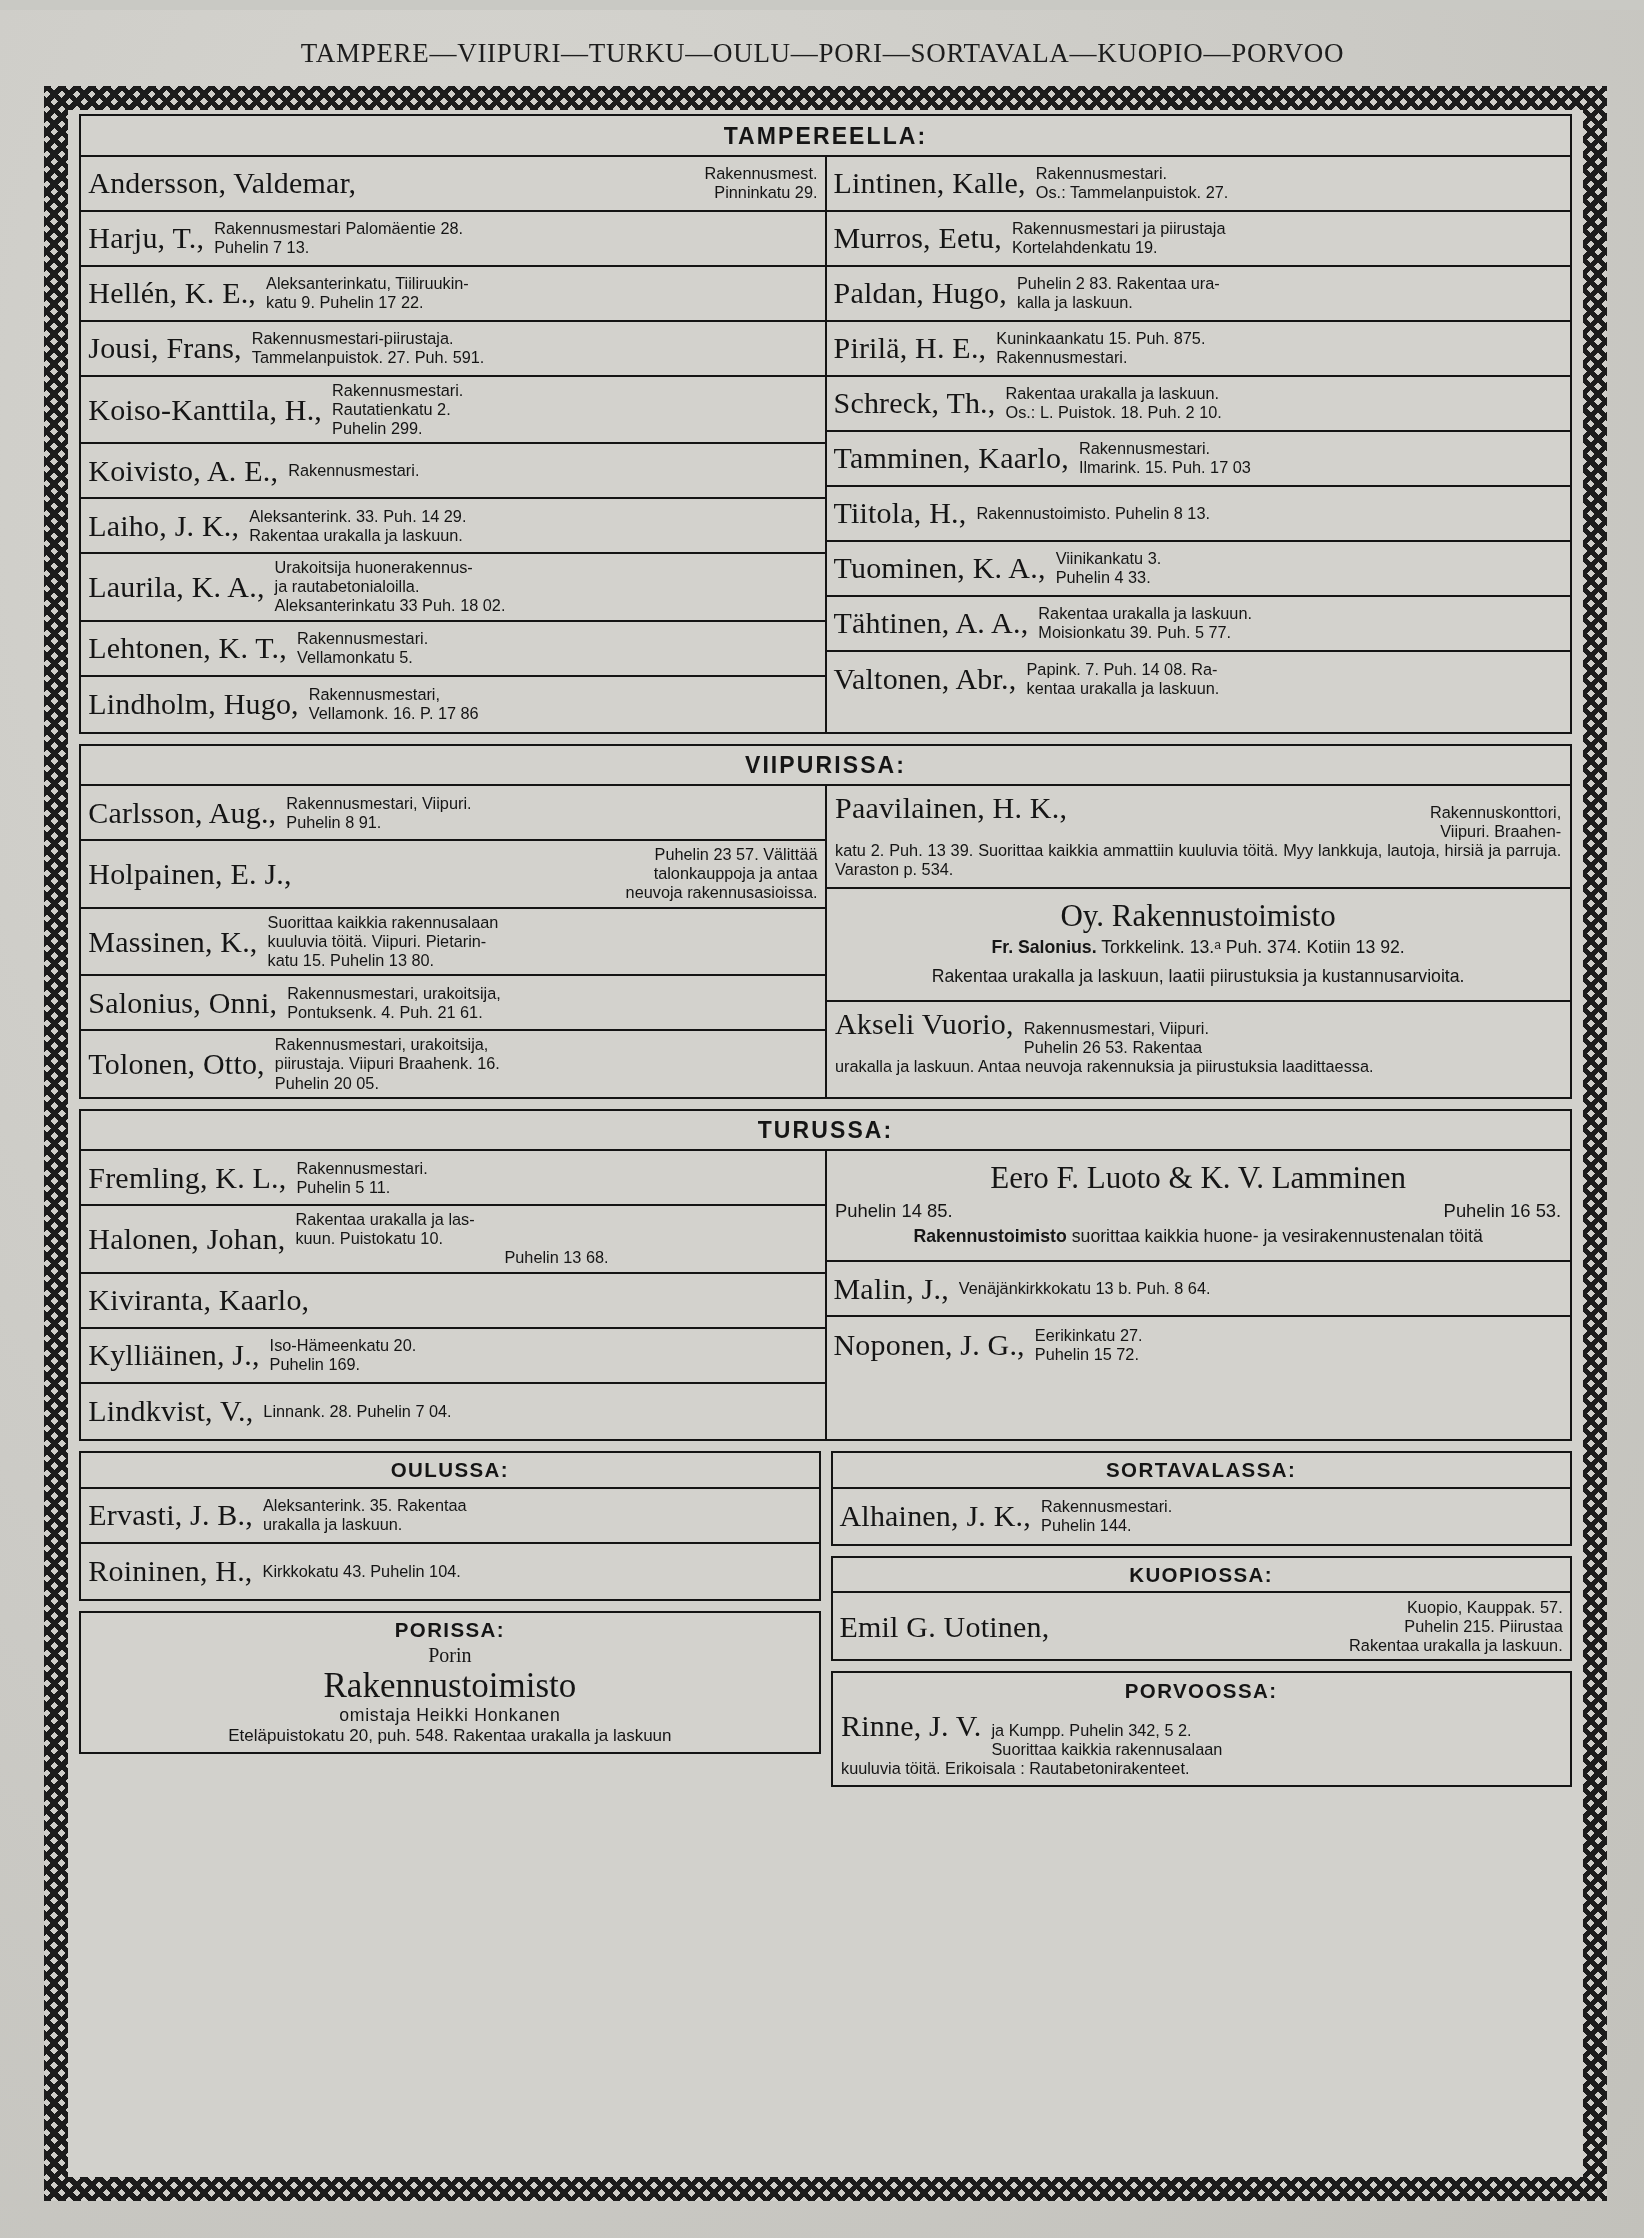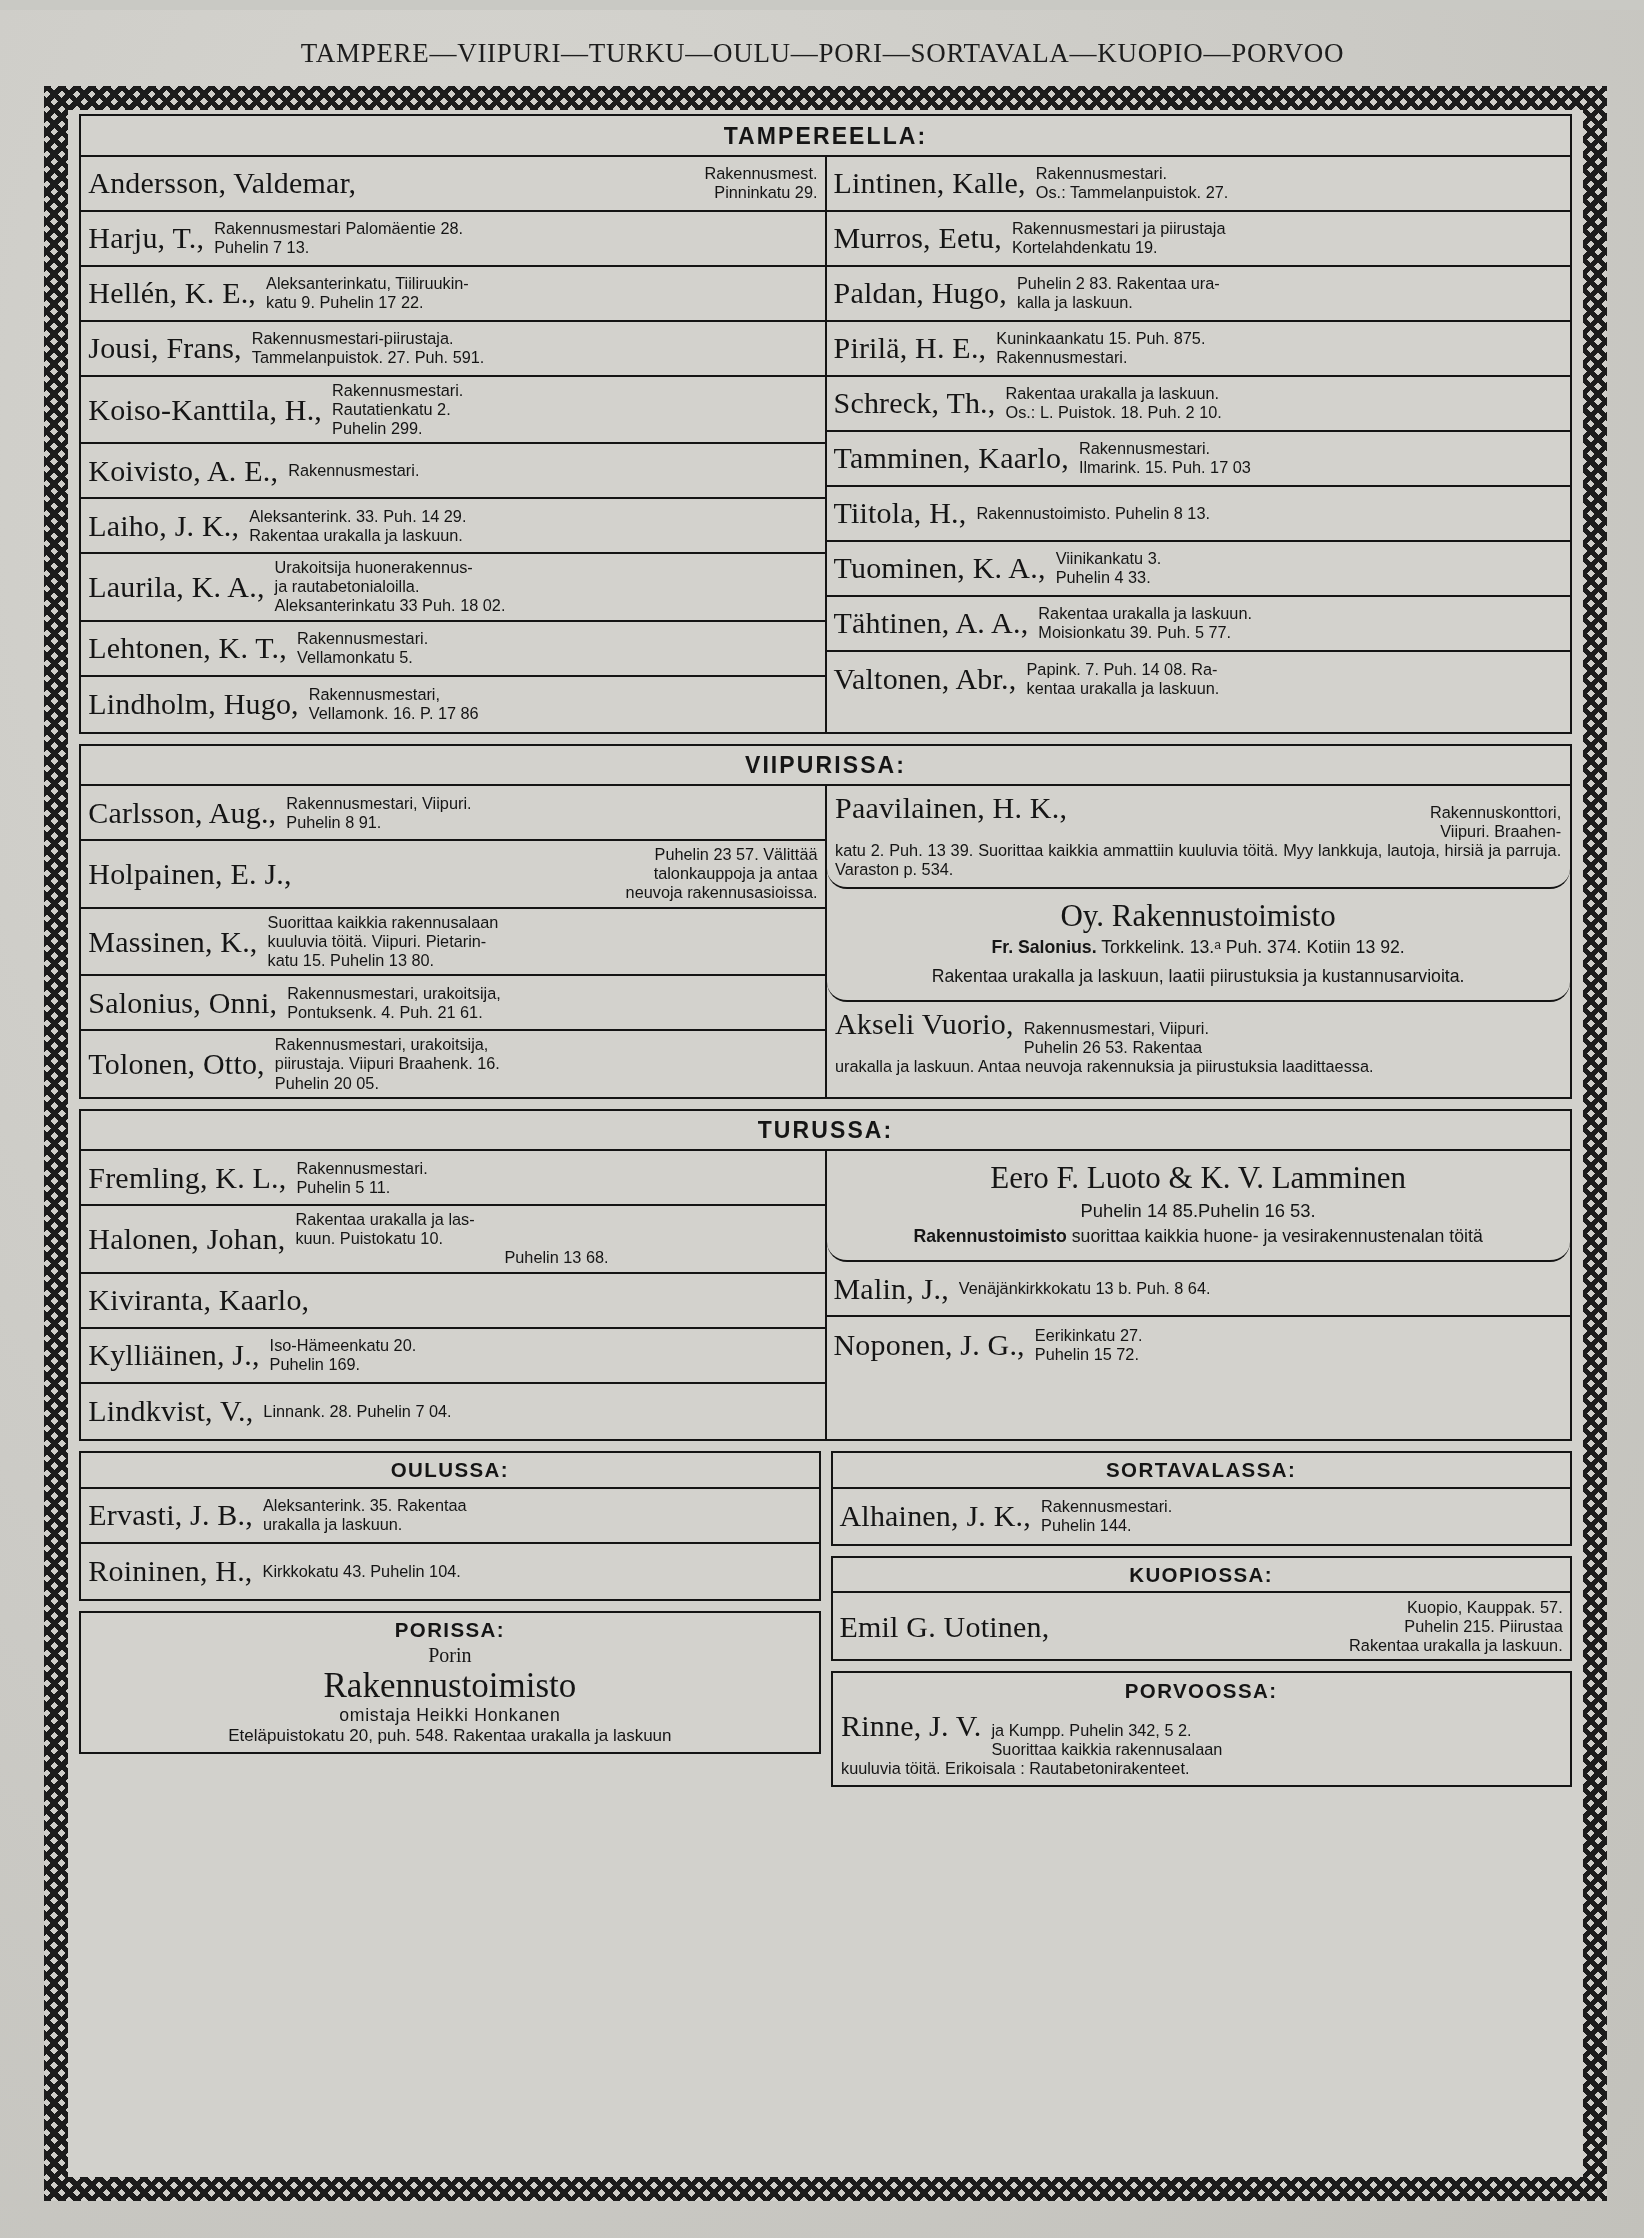--- a/index.html
+++ b/index.html
@@ -125,7 +125,6 @@
   .entry.block {
     display: block;
     padding: 5.7px 8.5px 7px 8.5px;
-    border-radius: 20px;
   }
   .entry.block .head {
     display: flex;

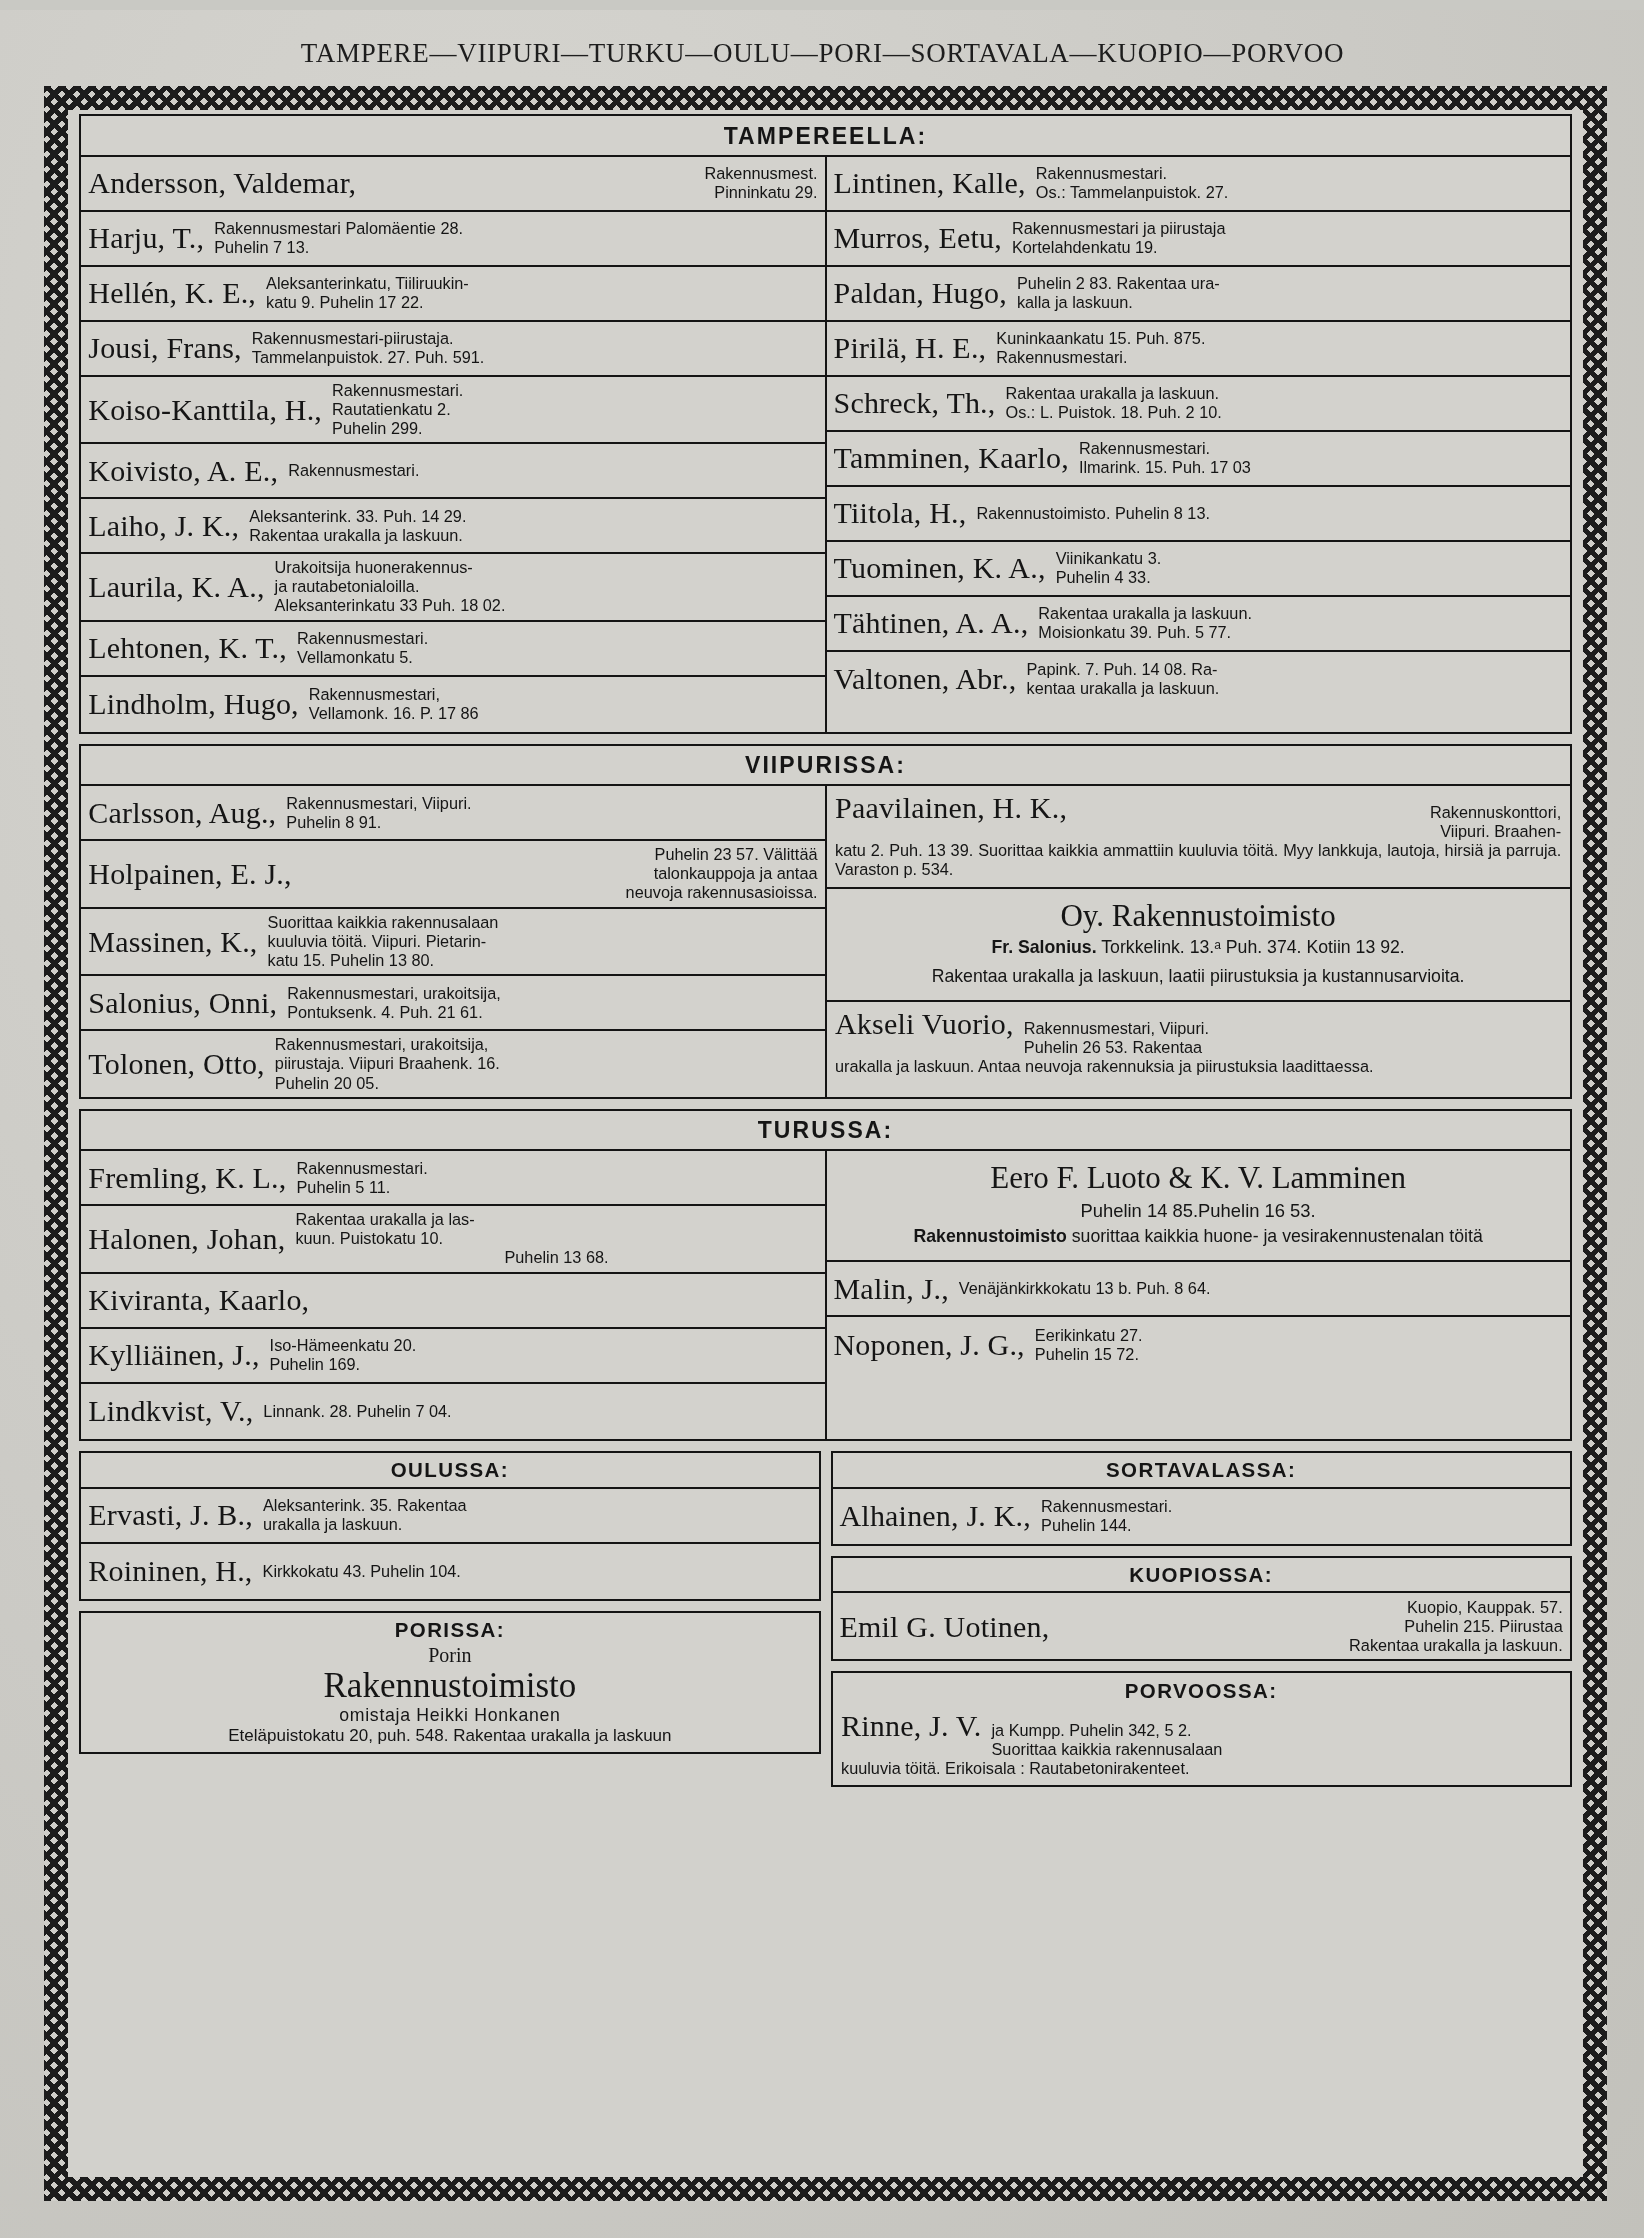--- a/index.html
+++ b/index.html
@@ -147,7 +147,7 @@
   }
   .ad-row {
     display: flex;
-    justify-content: center;
+    justify-content: space-between;
     font-size: 18.4px;
     padding: 4.2px 0 1.4px 0;
     font-family: "Liberation Sans", sans-serif;

